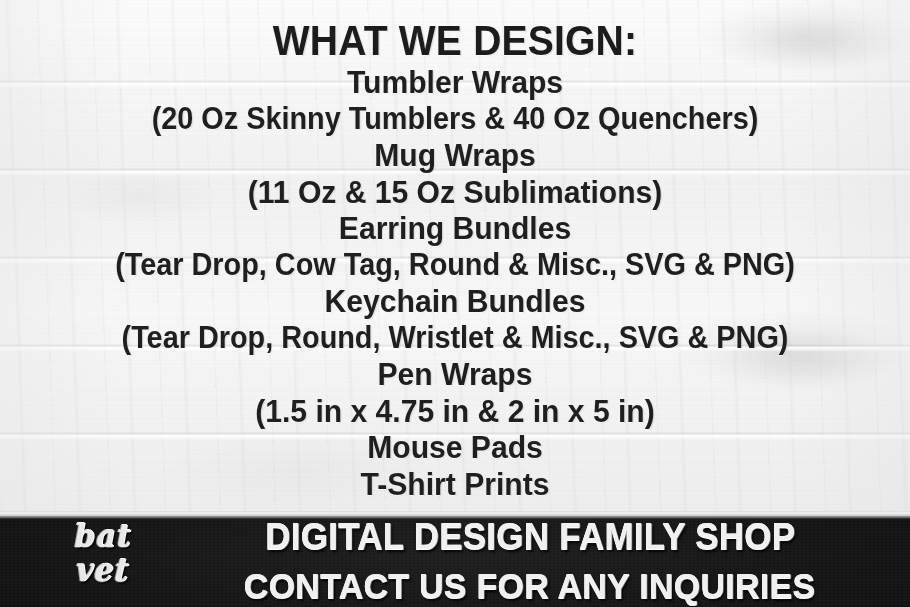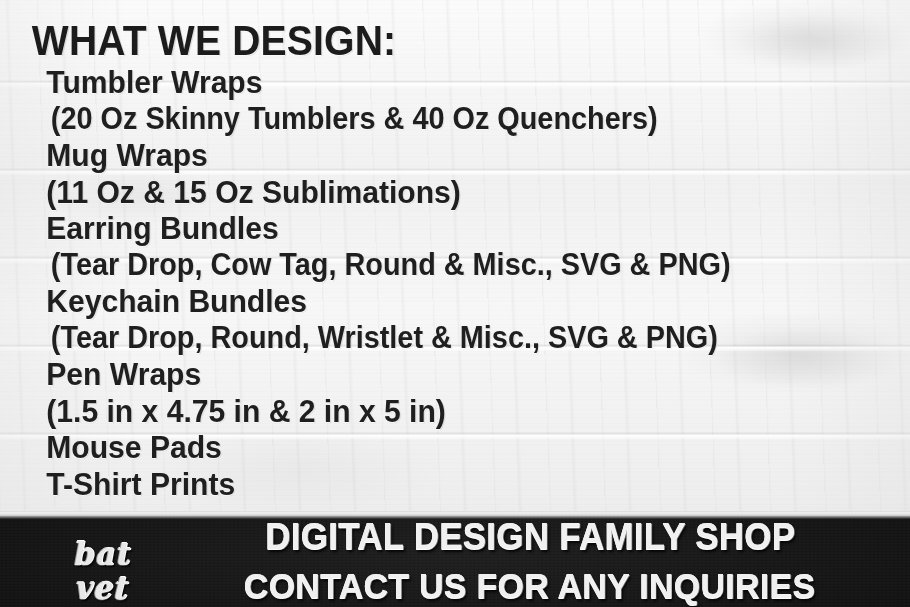--- a/index.html
+++ b/index.html
@@ -77,7 +77,7 @@
   .text-block{
     position:absolute; left:0; top:0;
     width:910px; height:521px;
-    text-align:left;
+    text-align:center;
     color:#1f1f1f;
   }
 

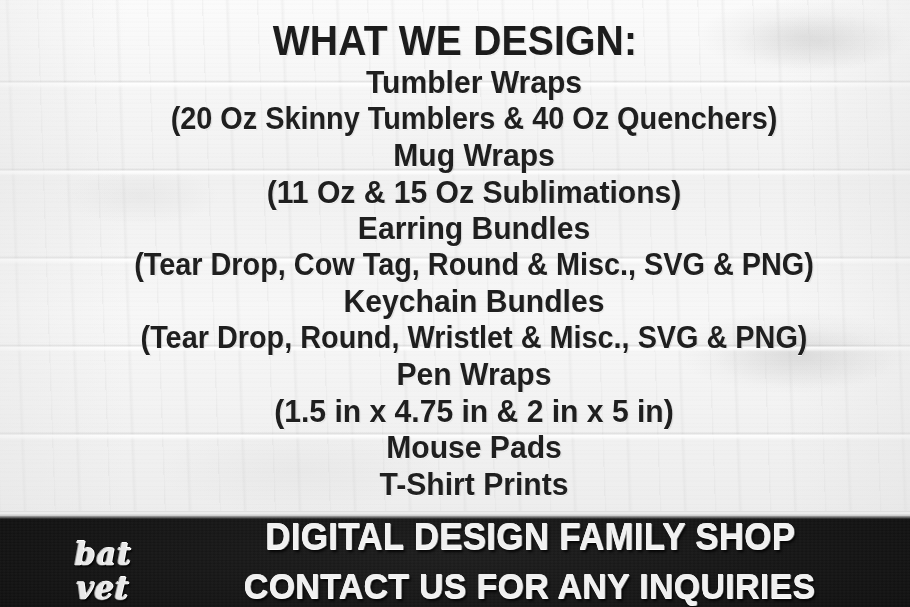--- a/index.html
+++ b/index.html
@@ -95,7 +95,7 @@
   }
 
   .lines{
-    position:absolute; left:0; top:64px; width:910px;padding-left:19px;
+    position:absolute; left:0; top:64px; width:910px;
   }
   .line{
     display:block;

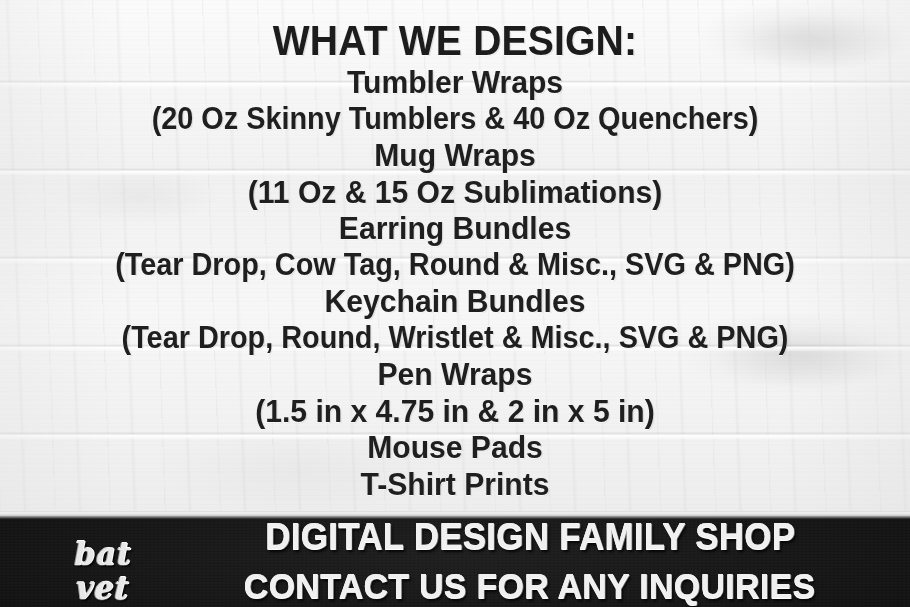--- a/index.html
+++ b/index.html
@@ -137,7 +137,7 @@
     position:absolute; left:48px; top:521px;
     width:110px; height:82px;
     display:flex; flex-direction:column;
-    align-items:center; justify-content:flex-end;
+    align-items:center; justify-content:flex-start;
     line-height:1;
   }
   .logo-word{

